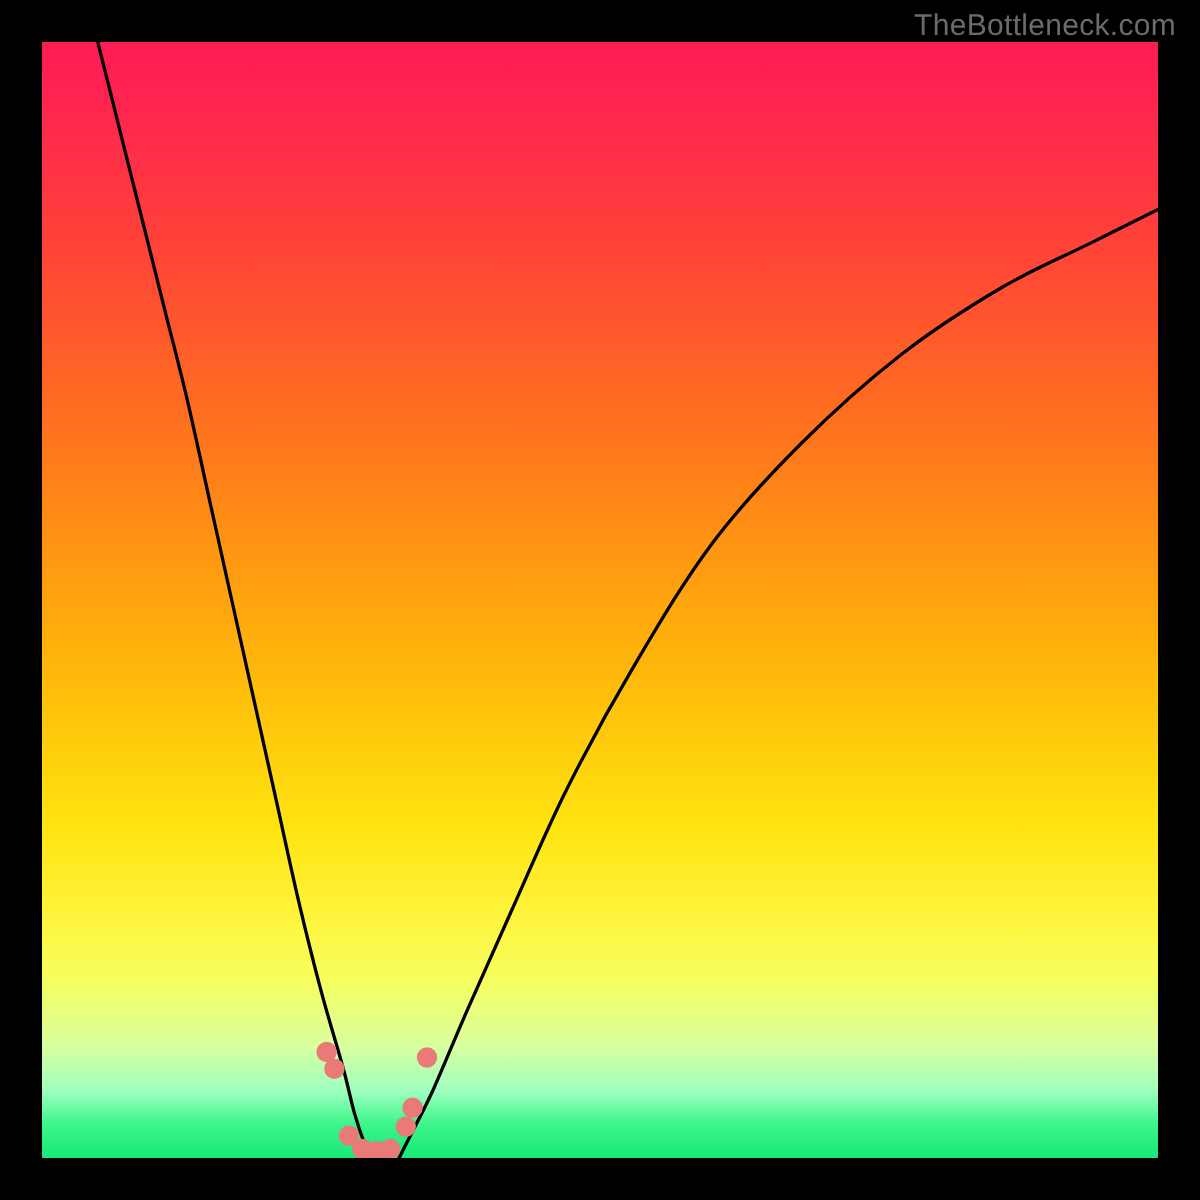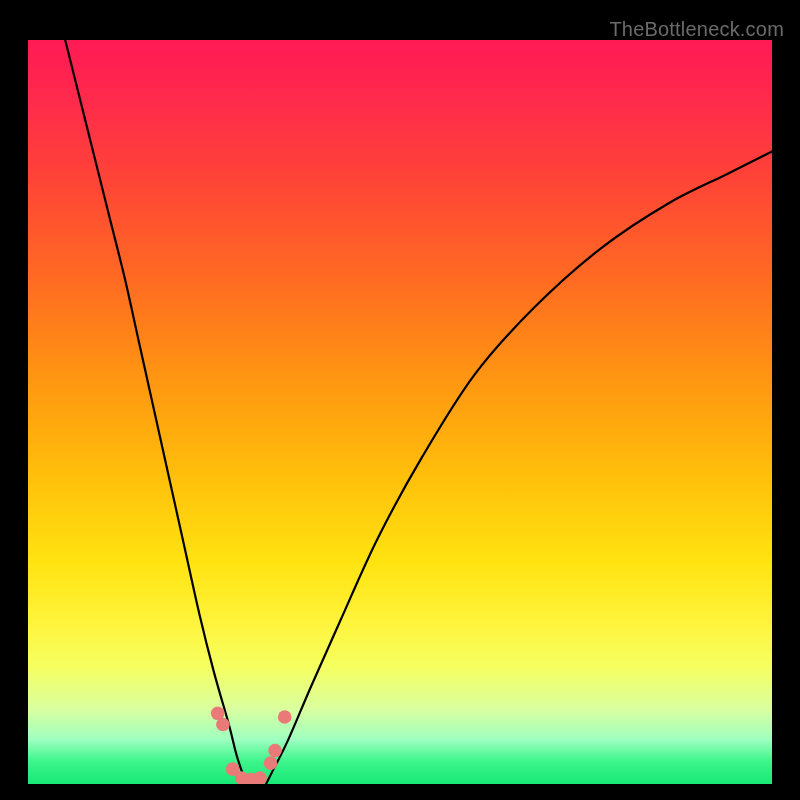--- a/index.html
+++ b/index.html
@@ -18,7 +18,6 @@
     width: 800px;
     height: 744px;
     background: #000;
-    margin-top: 12px;
   }
   .plot {
     position: absolute;

